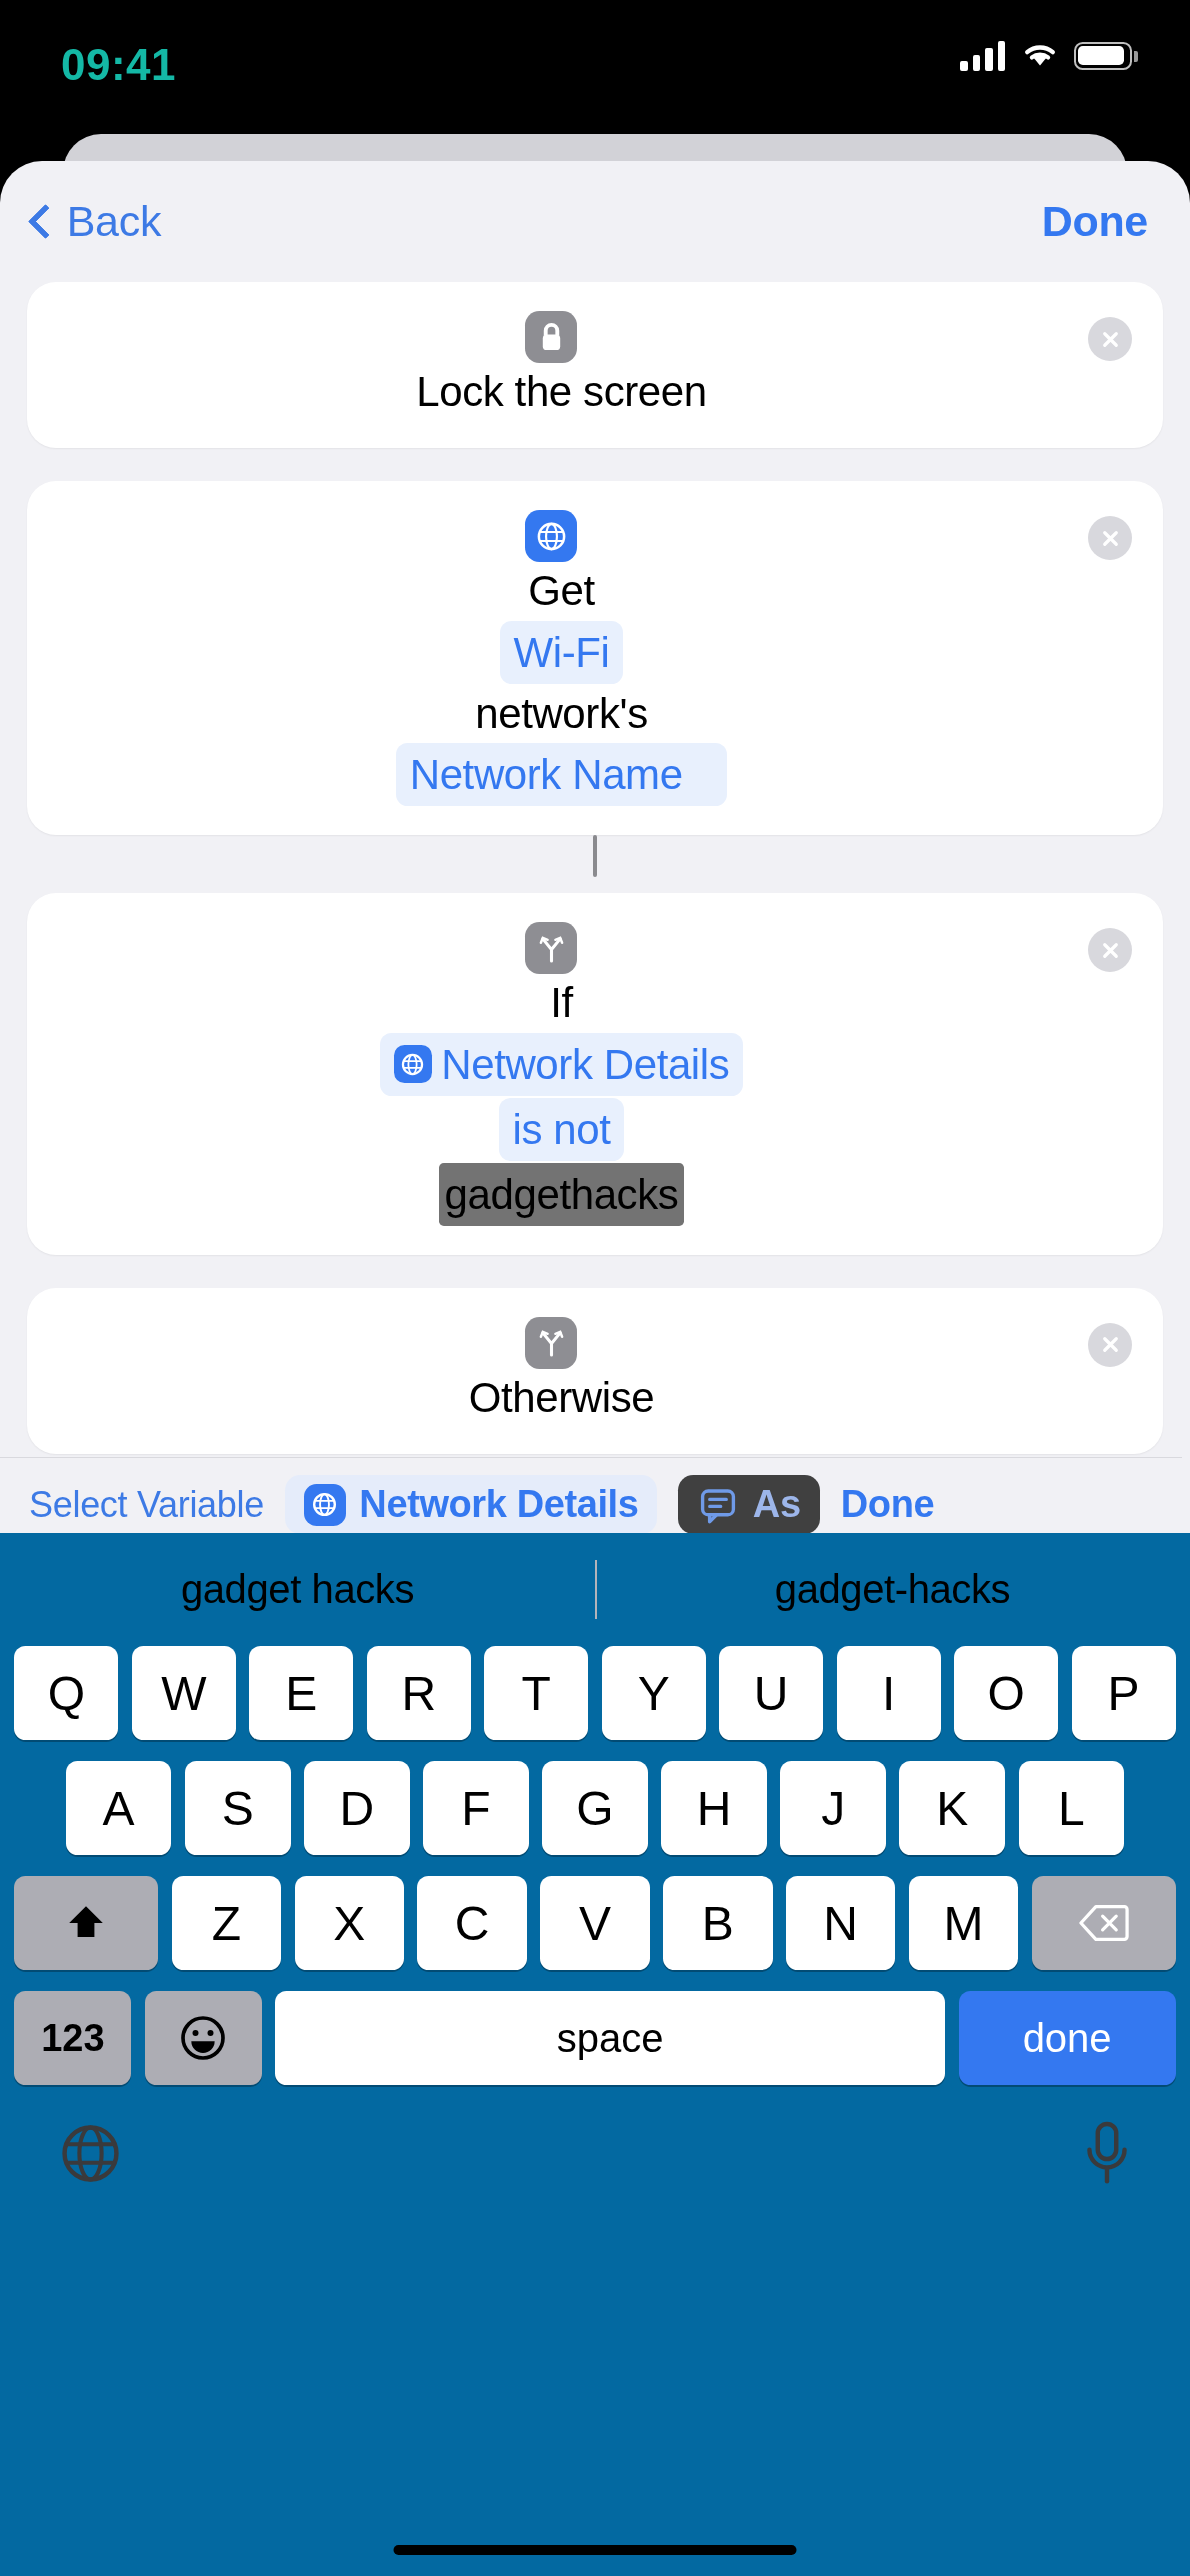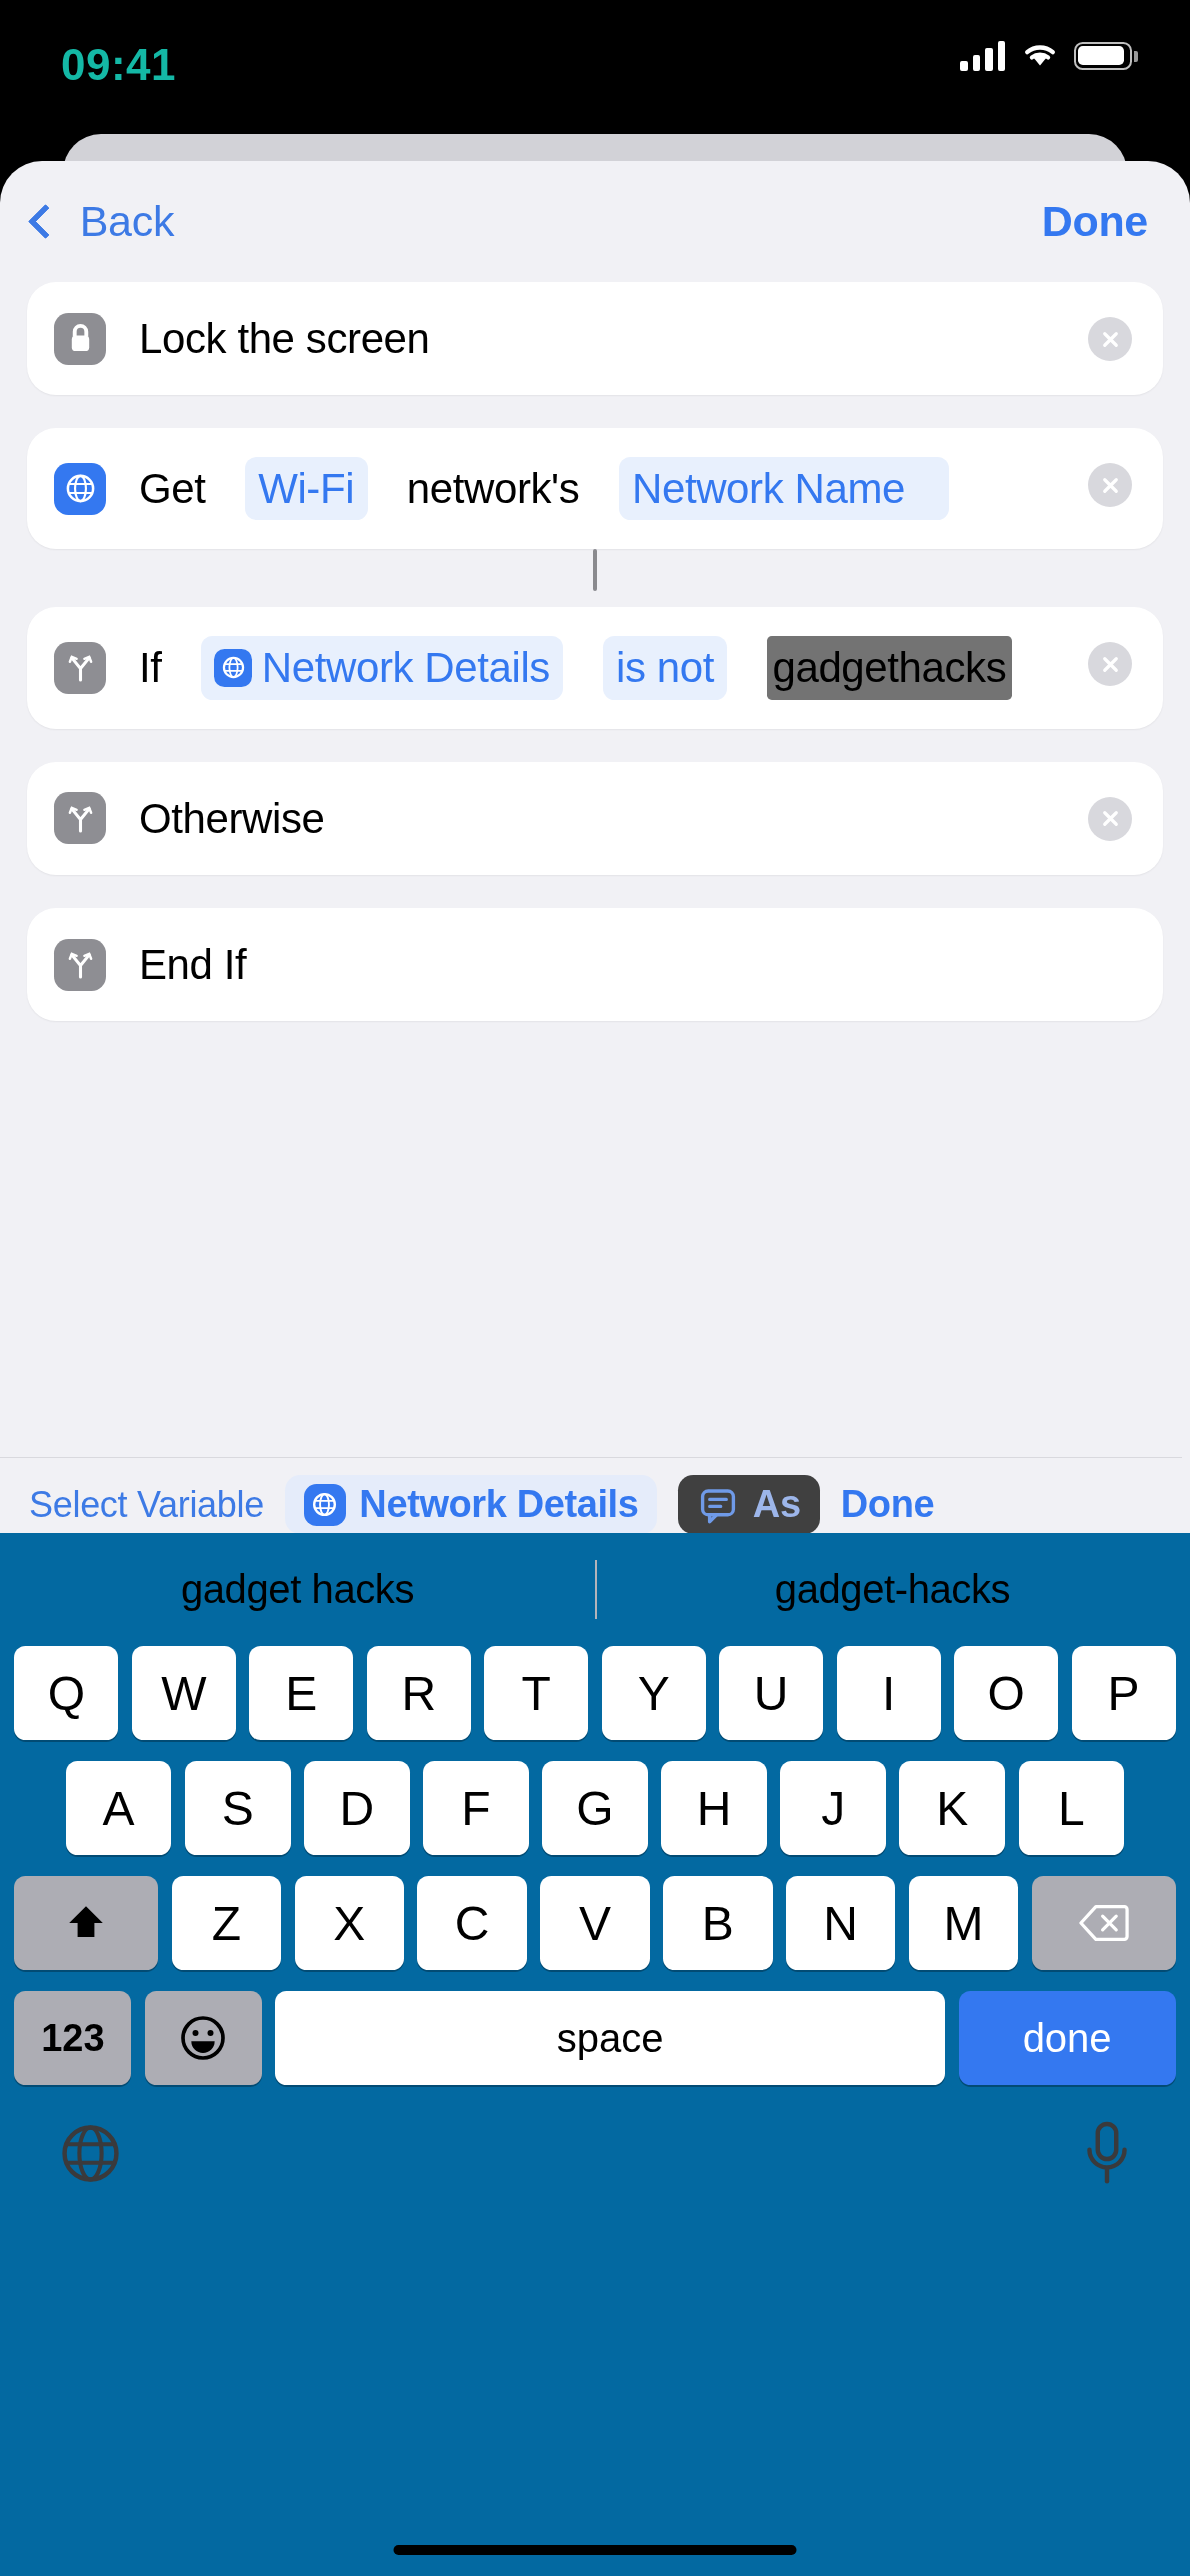--- a/index.html
+++ b/index.html
@@ -42,7 +42,7 @@
     position:relative; height:121px; display:flex; align-items:center;
     justify-content:space-between; padding:0 42px 0 25px;
   }
-  .nav-back { display:flex; align-items:center; gap:22px; cursor:pointer; }
+  .nav-back { display:flex; align-items:center; gap:9px; cursor:pointer; }
   .chev {
     width:25px; height:25px; border-left:6.7px solid #3d7ae5; border-bottom:6.7px solid #3d7ae5;
     transform:rotate(45deg); border-radius:1.9px; margin-left:7.7px;

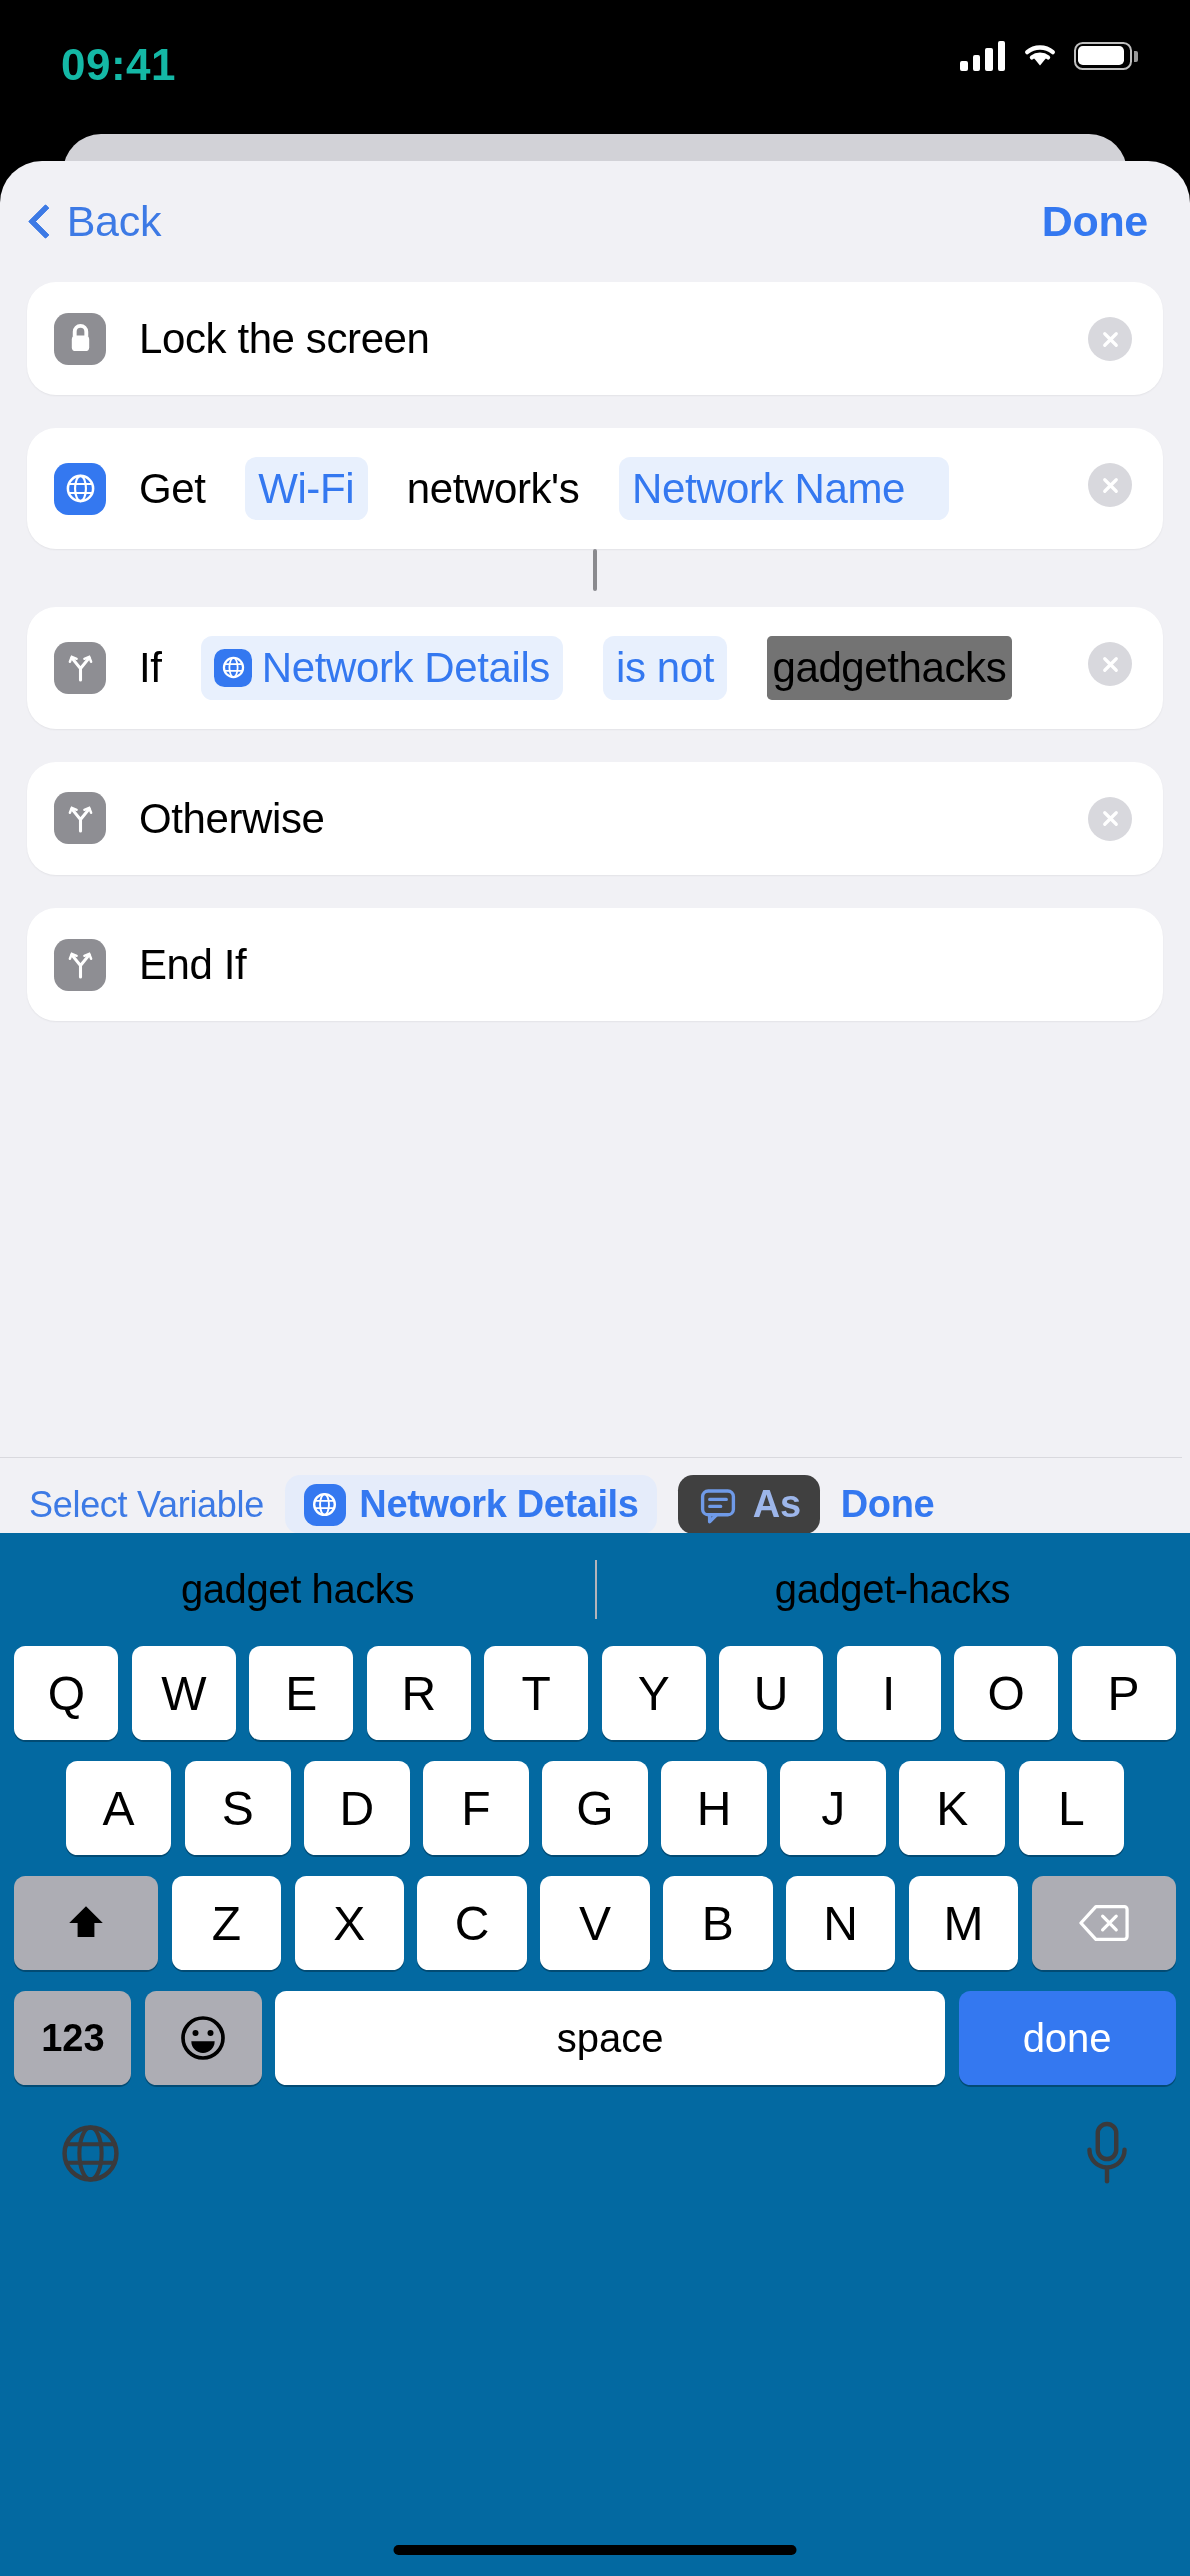--- a/index.html
+++ b/index.html
@@ -57,7 +57,7 @@
     padding:29px 27px; margin-bottom:33px;
     box-shadow:0 1px 1.9px rgba(0,0,0,.06);
   }
-  .card-row { display:flex; flex-wrap:wrap; align-items:center; gap:12px; padding-right:67px; }
+  .card-row { display:flex; flex-wrap:wrap; align-items:center; gap:1px; padding-right:67px;flex-direction:column; }
   .ic {
     width:52px; height:52px; border-radius:14.4px; flex:0 0 auto;
     display:flex; align-items:center; justify-content:center;

